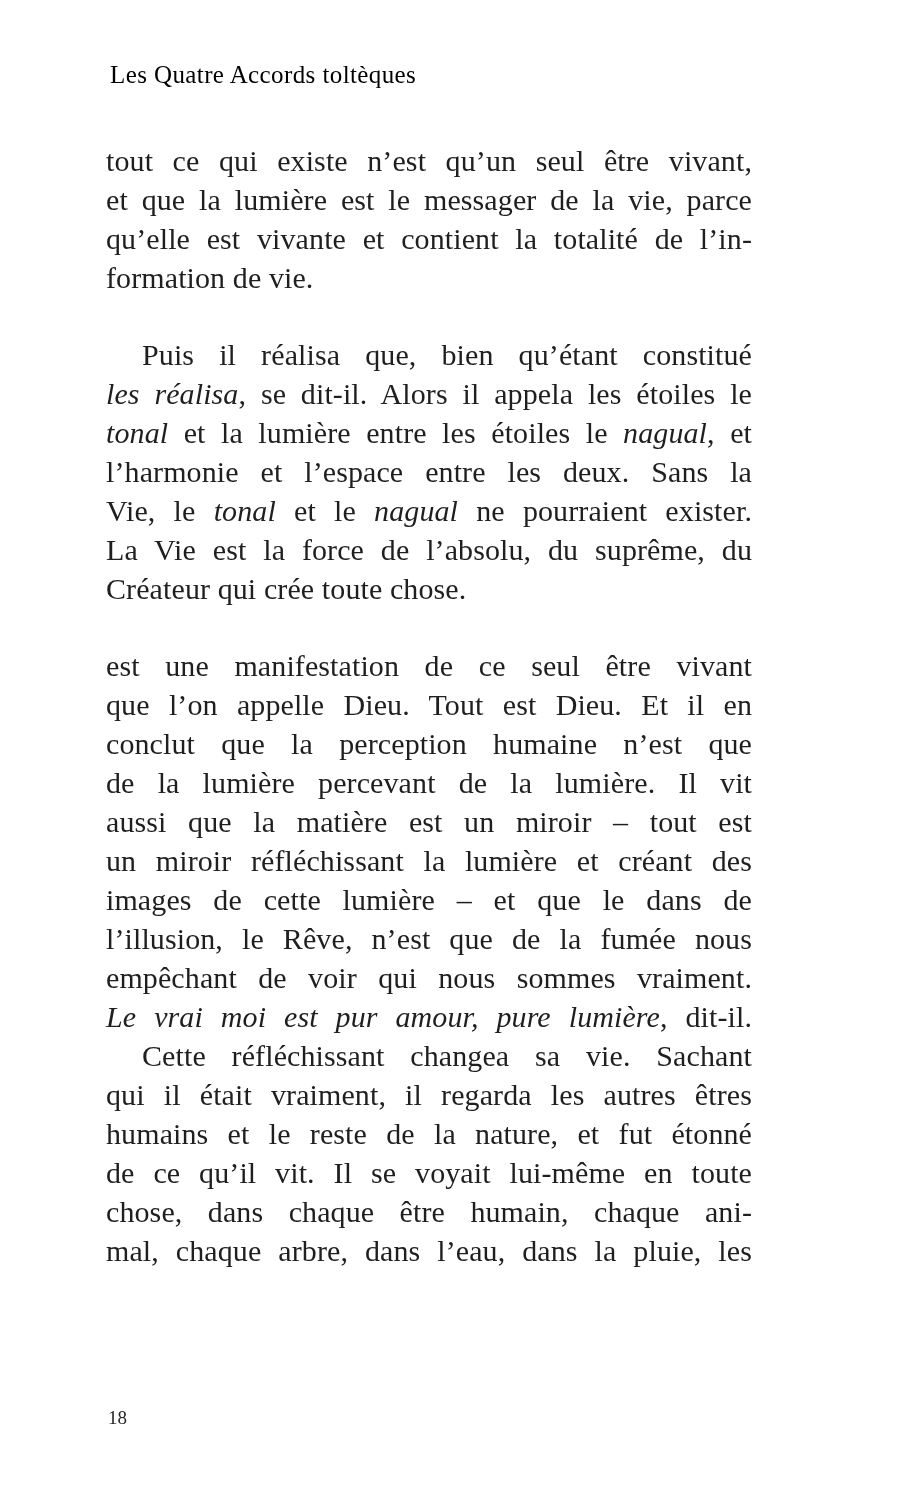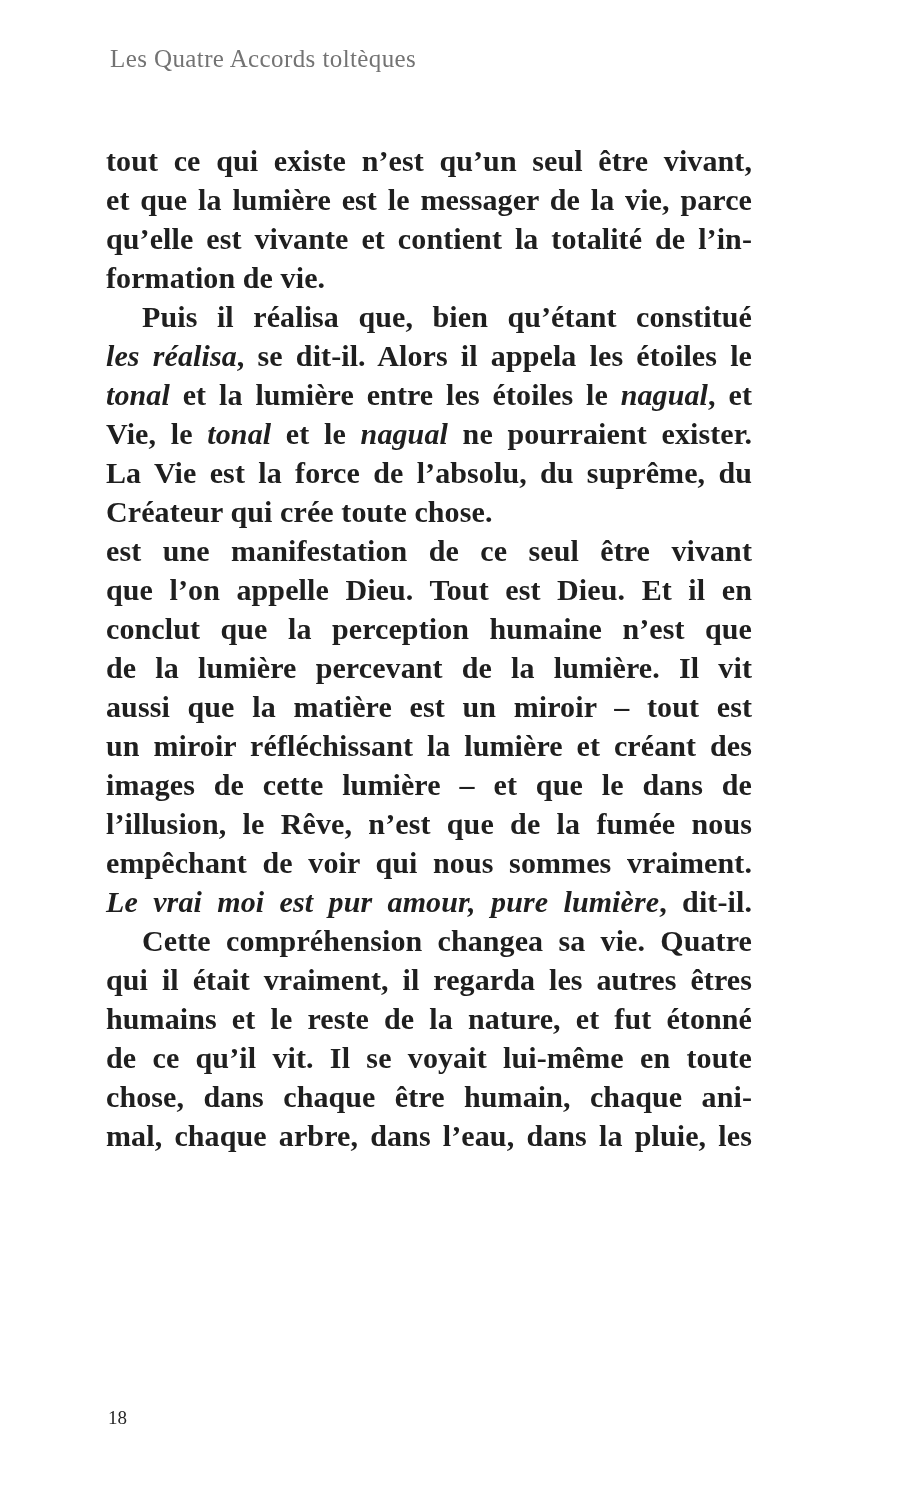--- a/index.html
+++ b/index.html
@@ -19,10 +19,10 @@
   .running-head {
     position: absolute;
     left: 110px;
-    top: 44px;
+    top: 60px;
     font-size: 25px;
     line-height: 30px;
-    color: #737373;
+    color: #000000;
     letter-spacing: 0.4px;
     white-space: nowrap;
   }

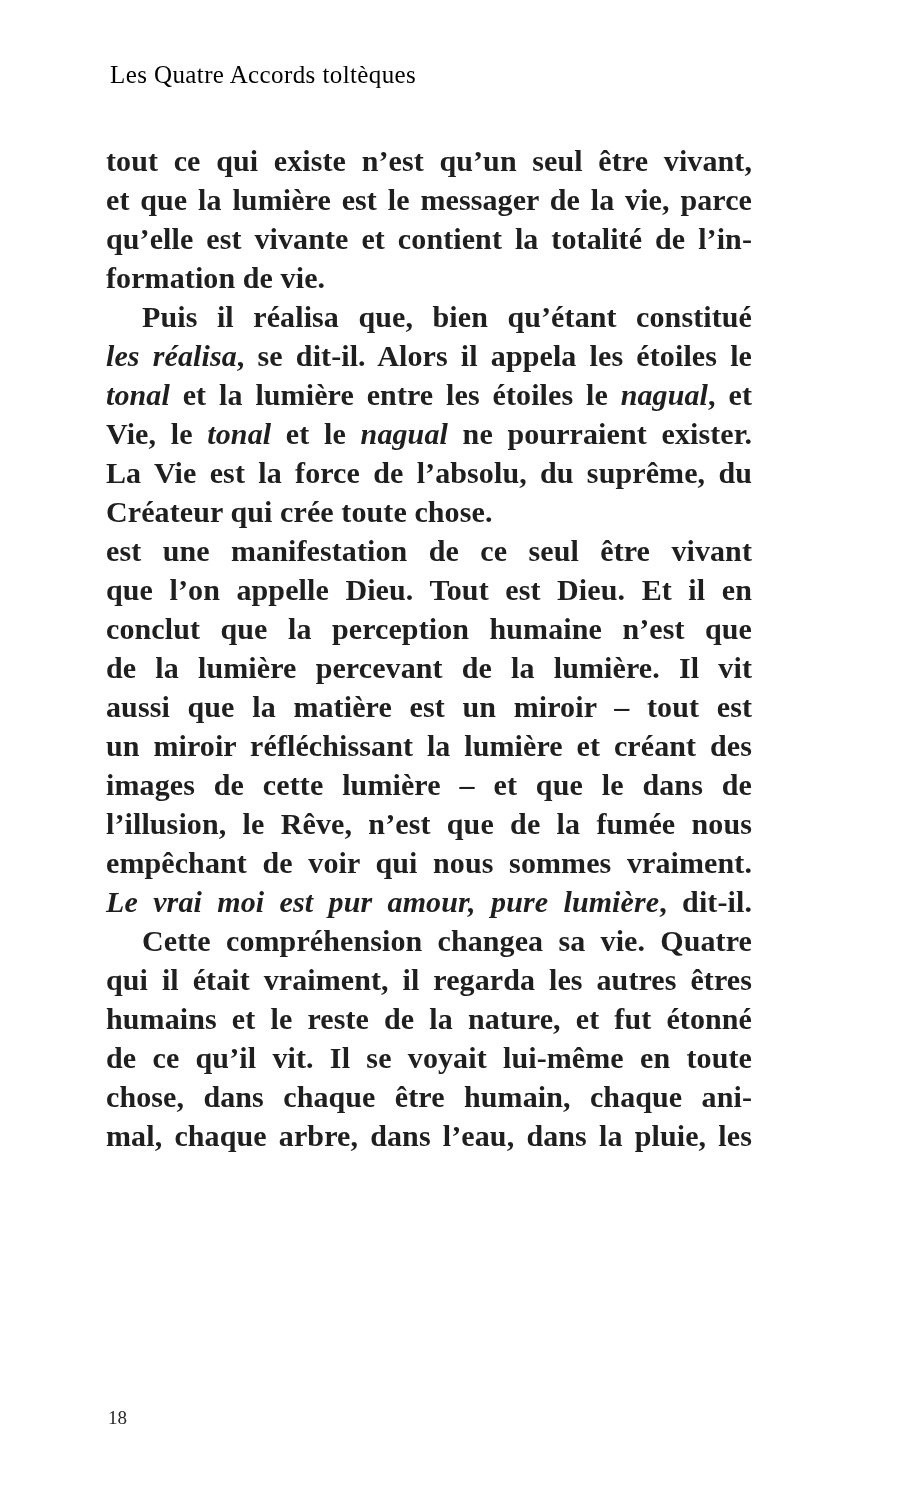--- a/index.html
+++ b/index.html
@@ -35,7 +35,7 @@
     line-height: 39px;
     letter-spacing: 0.1px;
   }
-  .para { margin: 0; font-weight: bold; }
+  .para { margin: 0; }
   .para.gap { }
   .line {
     text-align: justify;

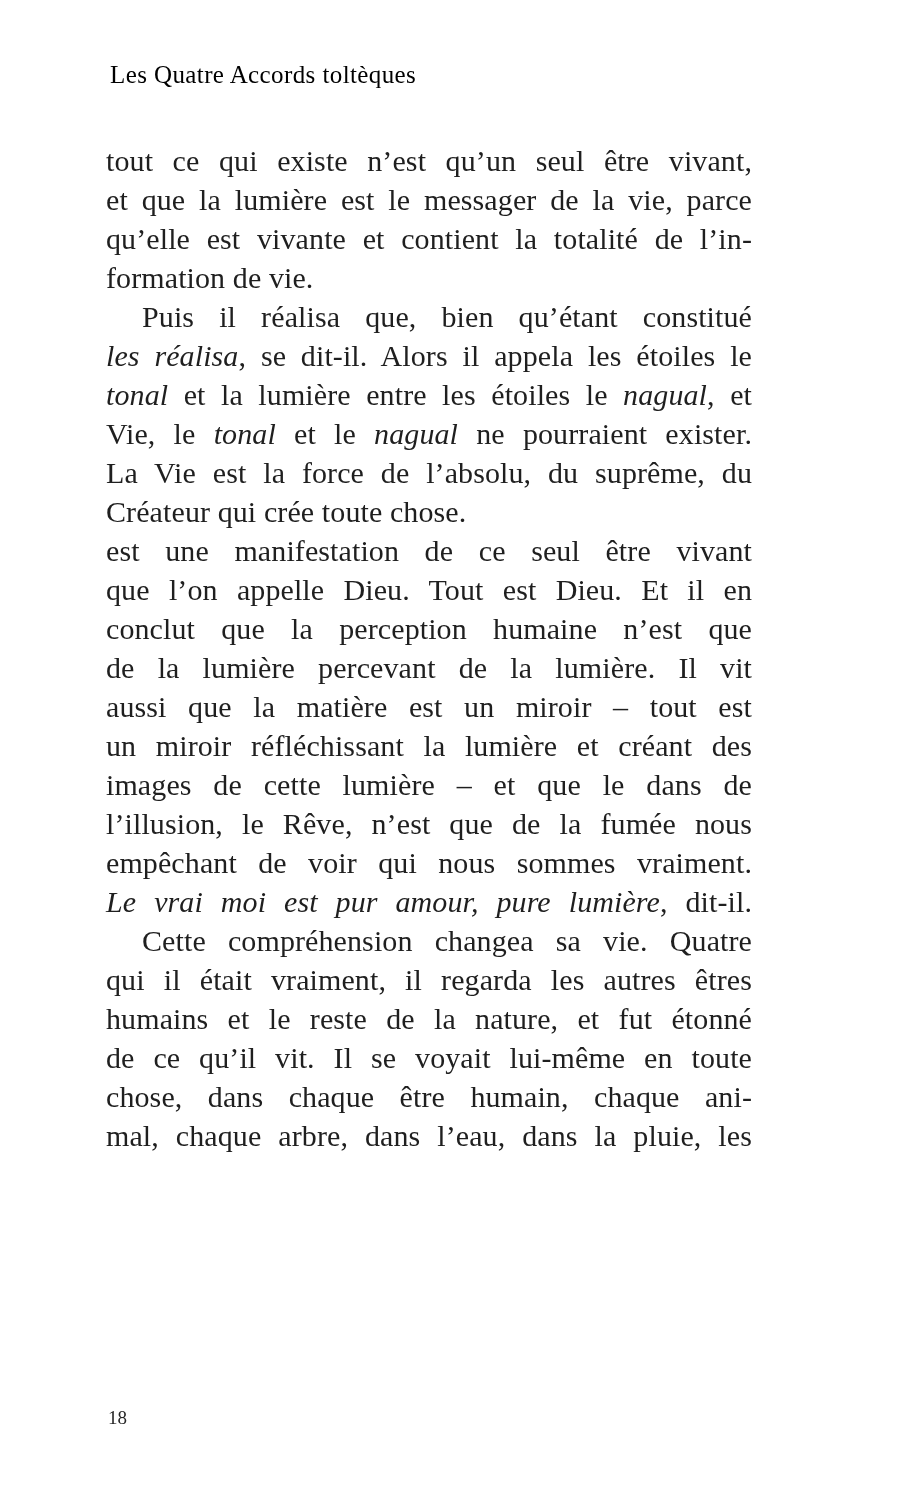--- a/index.html
+++ b/index.html
@@ -36,7 +36,7 @@
     letter-spacing: 0.1px;
   }
   .para { margin: 0; }
-  .para.gap { }
+  .para.gap { margin-top: 38px; }
   .line {
     text-align: justify;
     text-align-last: justify;

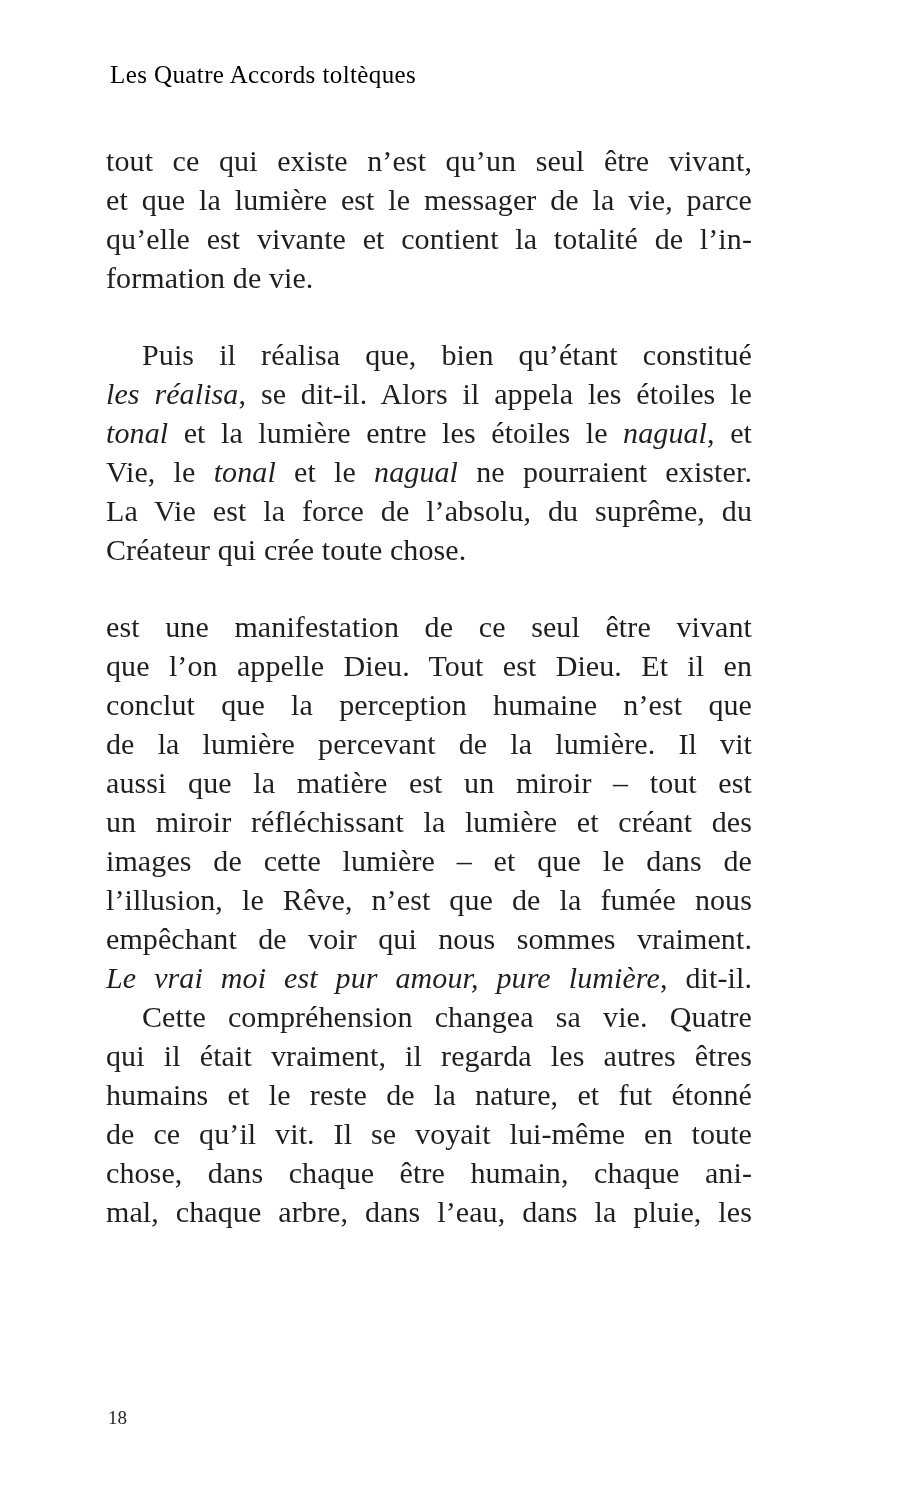--- a/index.html
+++ b/index.html
@@ -71,6 +71,7 @@
         <div class="line first-indent"><span>Puis il réalisa que, bien qu’étant constitué</span></div>
         <div class="line"><em>les réalisa</em><span>, se dit-il. Alors il appela les étoiles le</span></div>
         <div class="line"><em>tonal</em><span> et la lumière entre les étoiles le </span><em>nagual</em><span>, et</span></div>
+        <div class="line"><span>l’harmonie et l’espace entre les deux. Sans la</span></div>
         <div class="line"><span>Vie, le </span><em>tonal</em><span> et le </span><em>nagual</em><span> ne pourraient exister.</span></div>
         <div class="line"><span>La Vie est la force de l’absolu, du suprême, du</span></div>
         <div class="line short"><span>Créateur qui crée toute chose.</span></div>

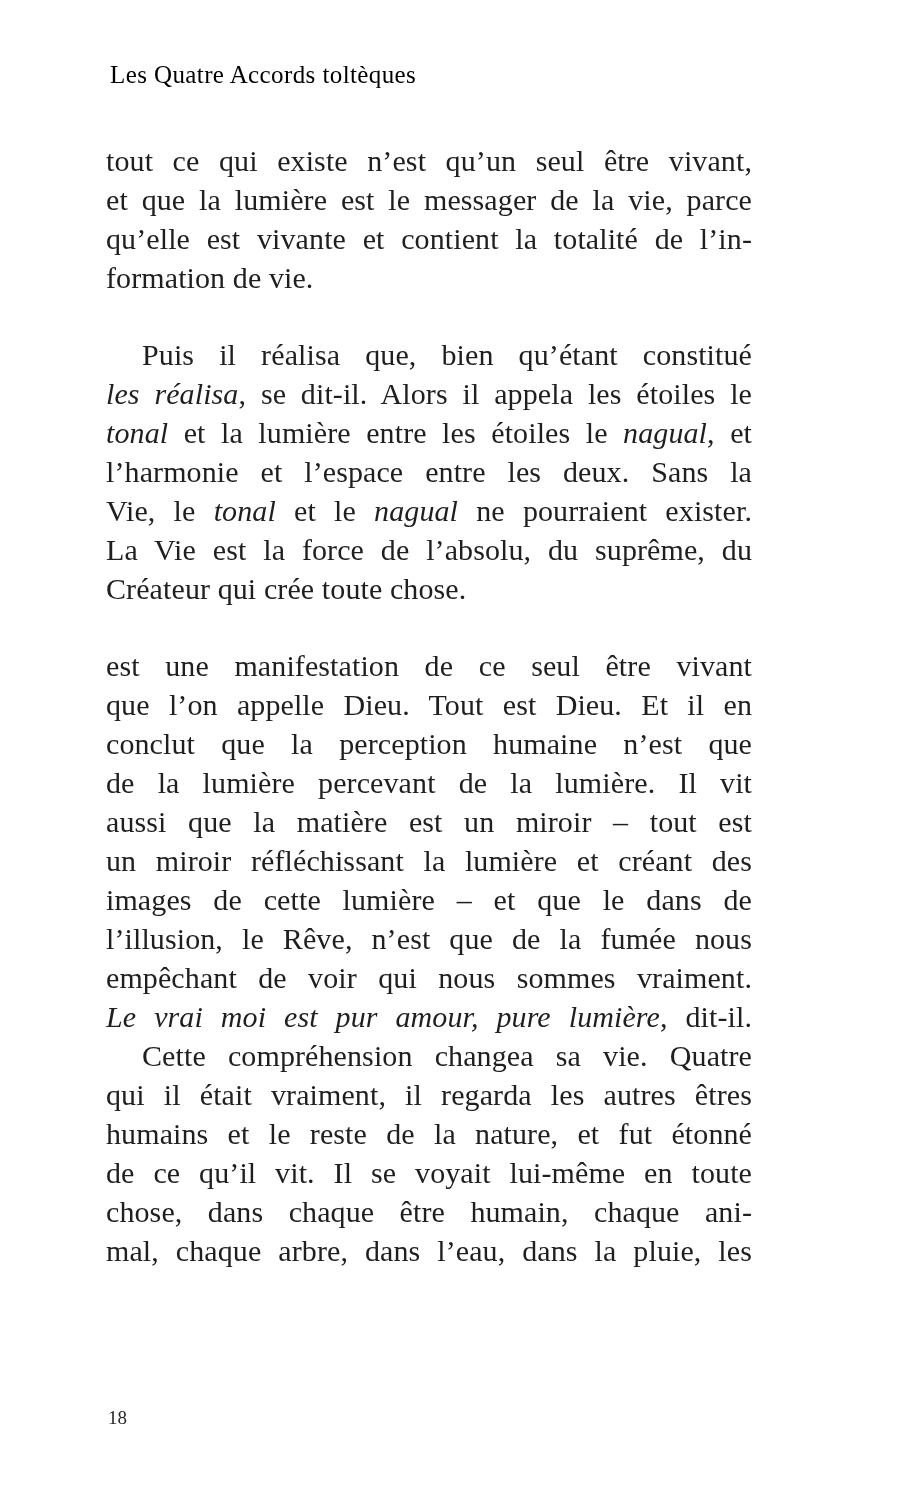--- a/index.html
+++ b/index.html
@@ -89,7 +89,7 @@
         <div class="line"><em>Le vrai moi est pur amour, pure lumière</em><span>, dit-il.</span></div>
       </div>
       <div class="para">
-        <div class="line first-indent"><span>Cette compréhension changea sa vie. Quatre</span></div>
+        <div class="line first-indent"><span>Cette réfléchissant changea sa vie. Sachant</span></div>
         <div class="line"><span>qui il était vraiment, il regarda les autres êtres</span></div>
         <div class="line"><span>humains et le reste de la nature, et fut étonné</span></div>
         <div class="line"><span>de ce qu’il vit. Il se voyait lui-même en toute</span></div>

